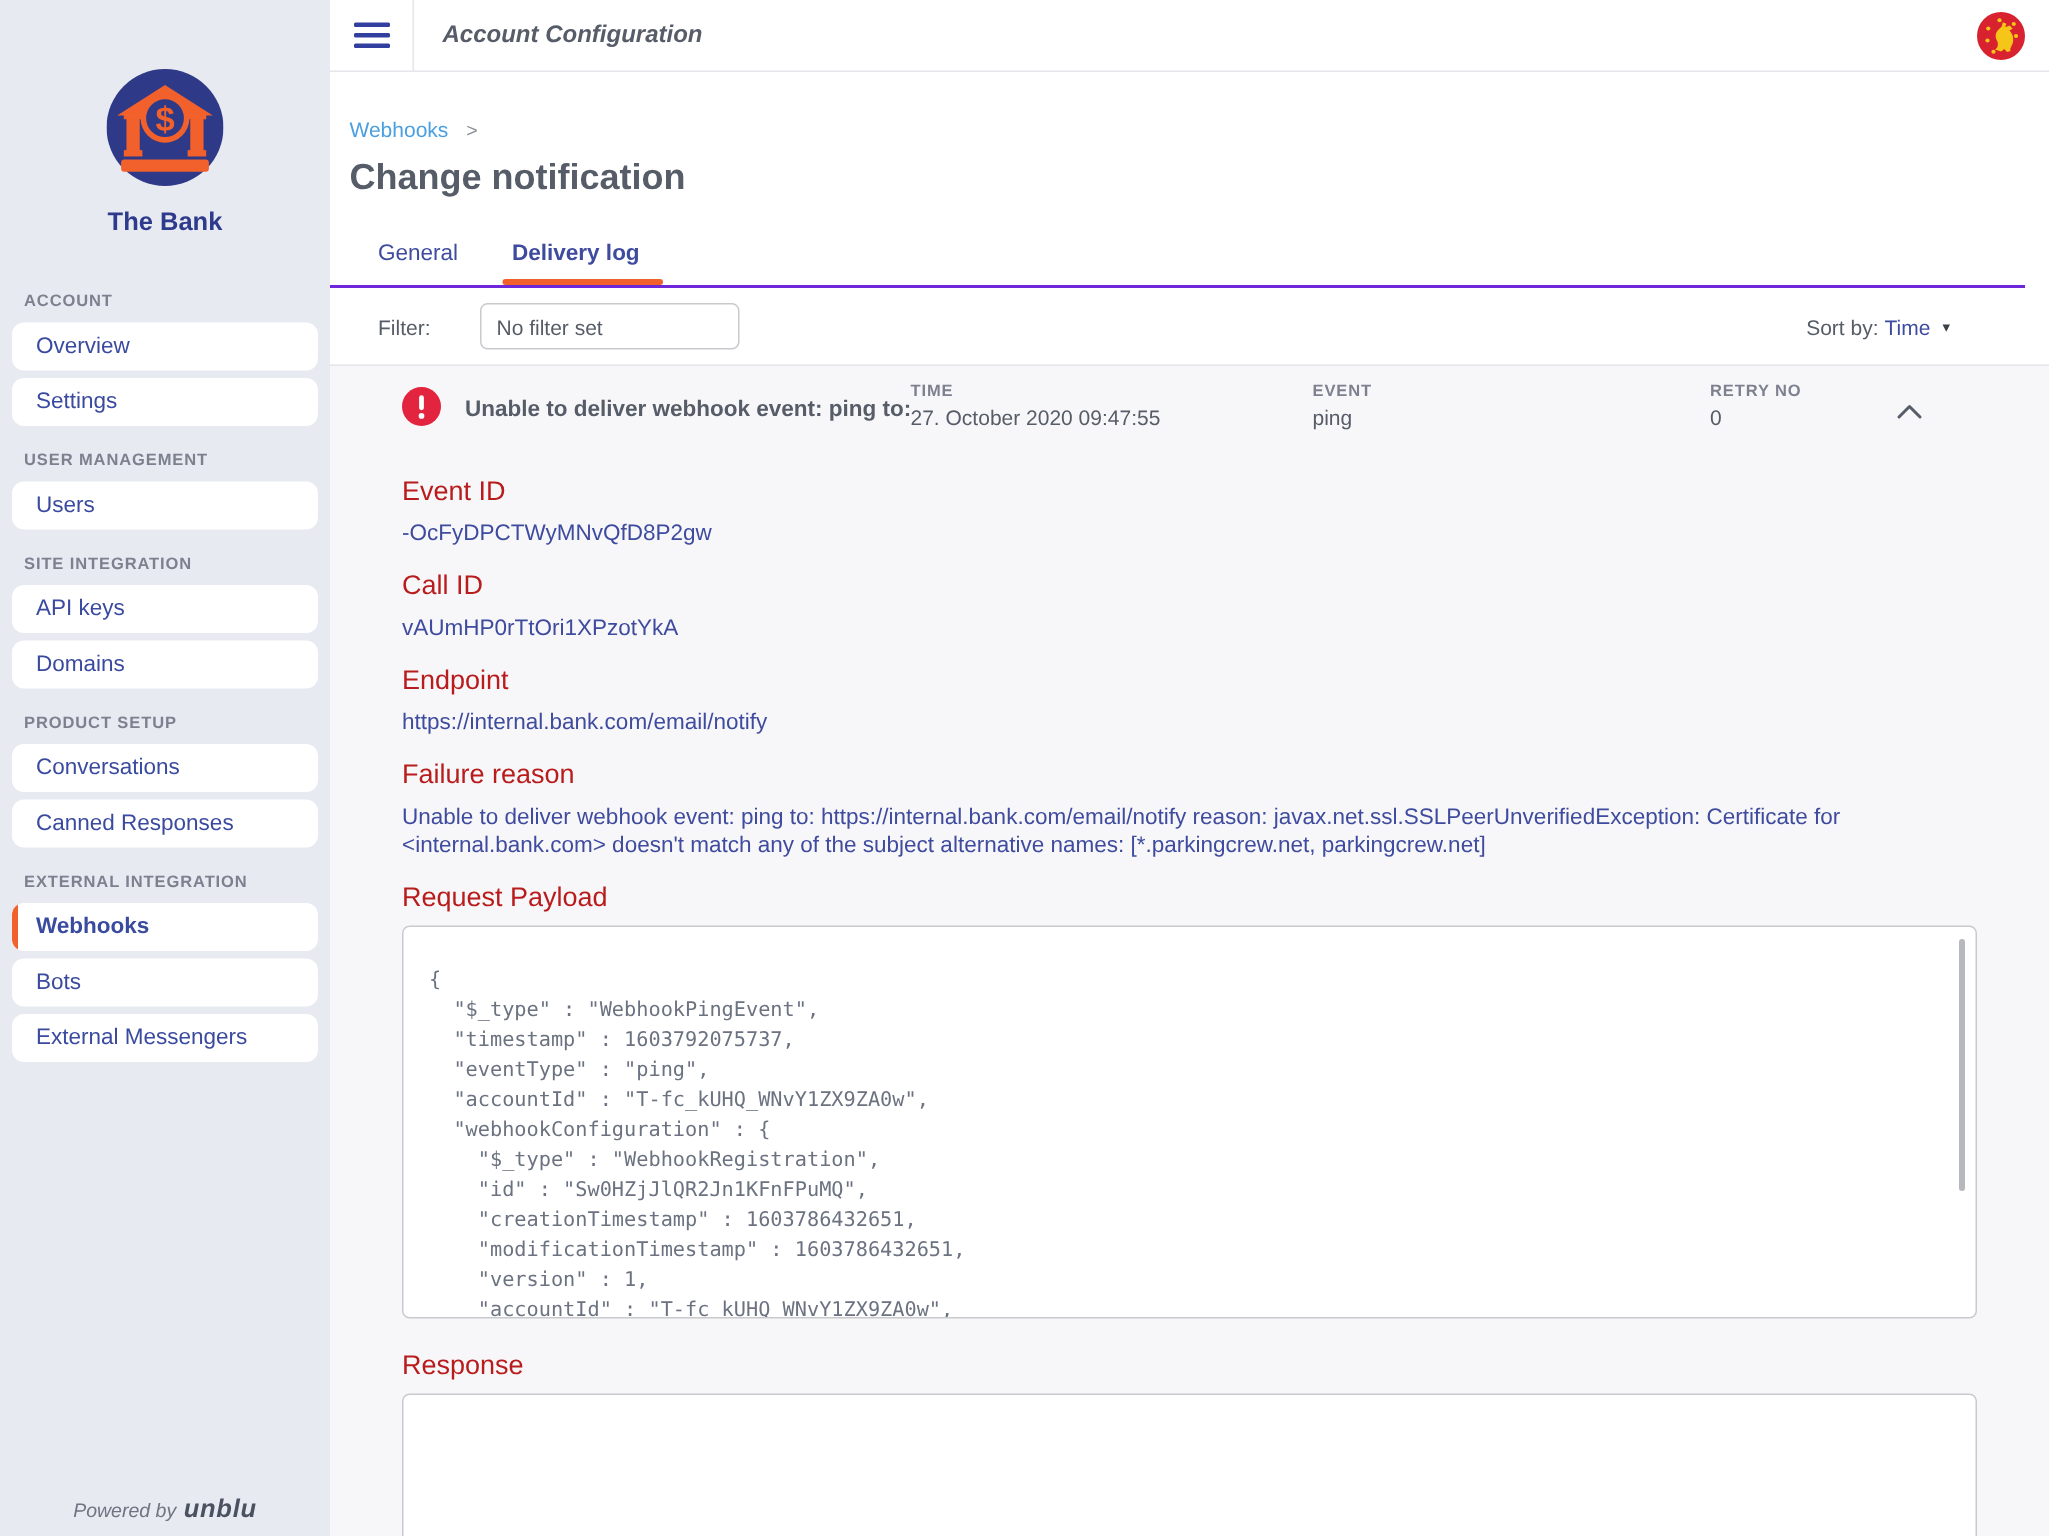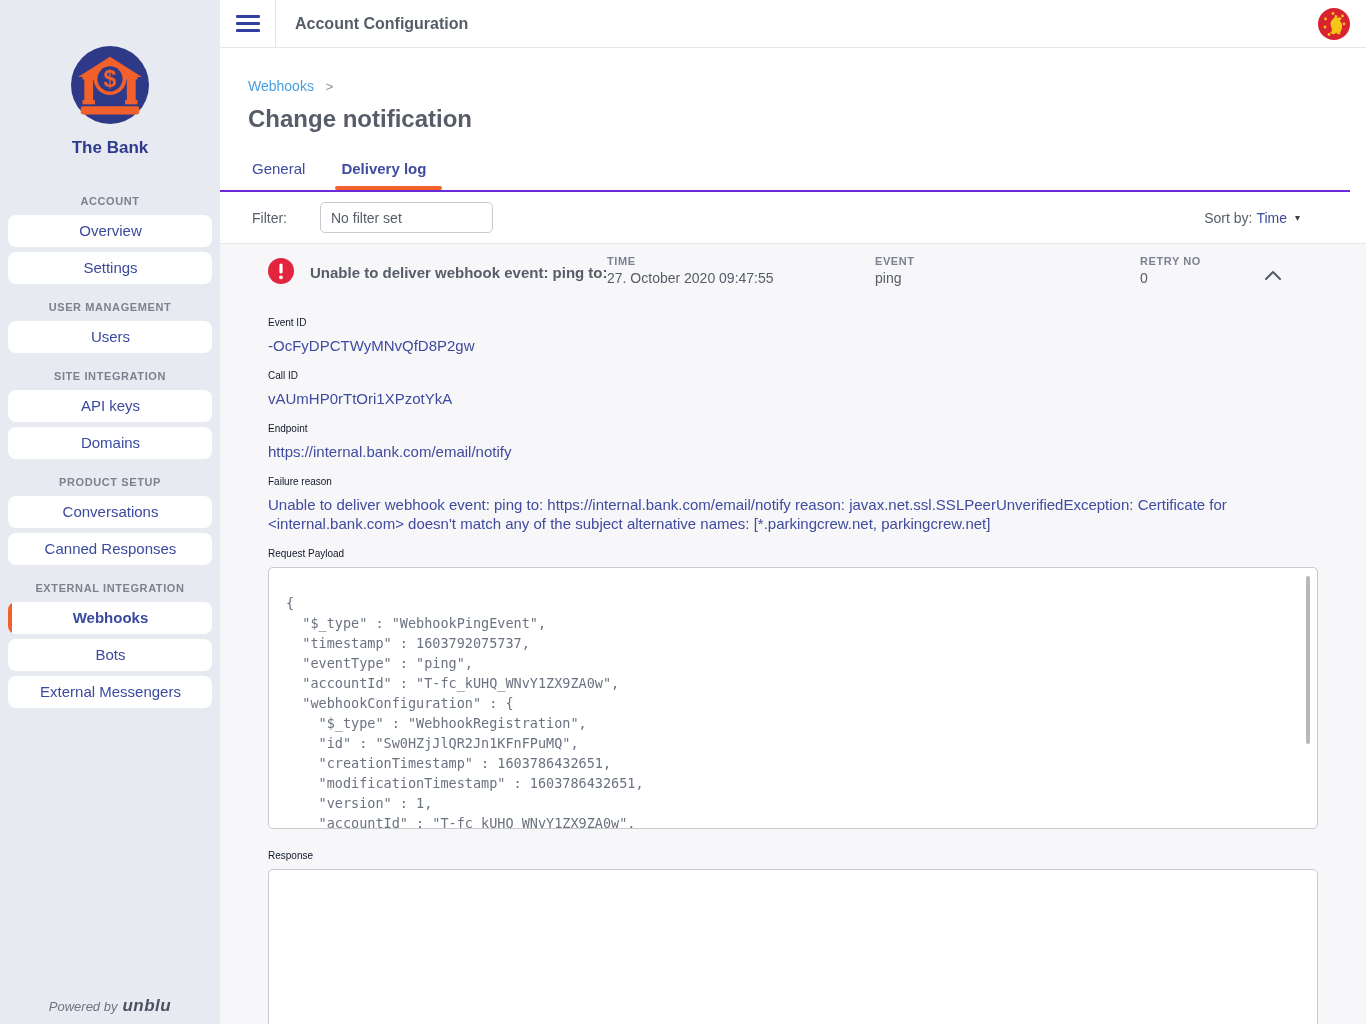--- a/index.html
+++ b/index.html
@@ -52,7 +52,7 @@
   .hamburger { margin:0 0 0 16px; width:24px; cursor:pointer; }
   .hamburger div { height:3px; background:#333f9e; border-radius:1px; margin:4px 0; }
   .topbar-divider { width:1px; height:48px; background:#e6e6ea; margin-left:15px; }
-  .topbar-title { margin-left:19px; font-size:16px; font-weight:bold; color:#565d68; }
+  .topbar-title { margin-left:19px; font-size:16px; font-weight:bold; color:#565d68;font-style:italic; }
   .avatar { margin-left:auto; margin-right:15px; width:34px; height:34px; border-radius:50%; cursor:pointer; }
 
   .content { flex:1; display:flex; flex-direction:column; min-height:0; }

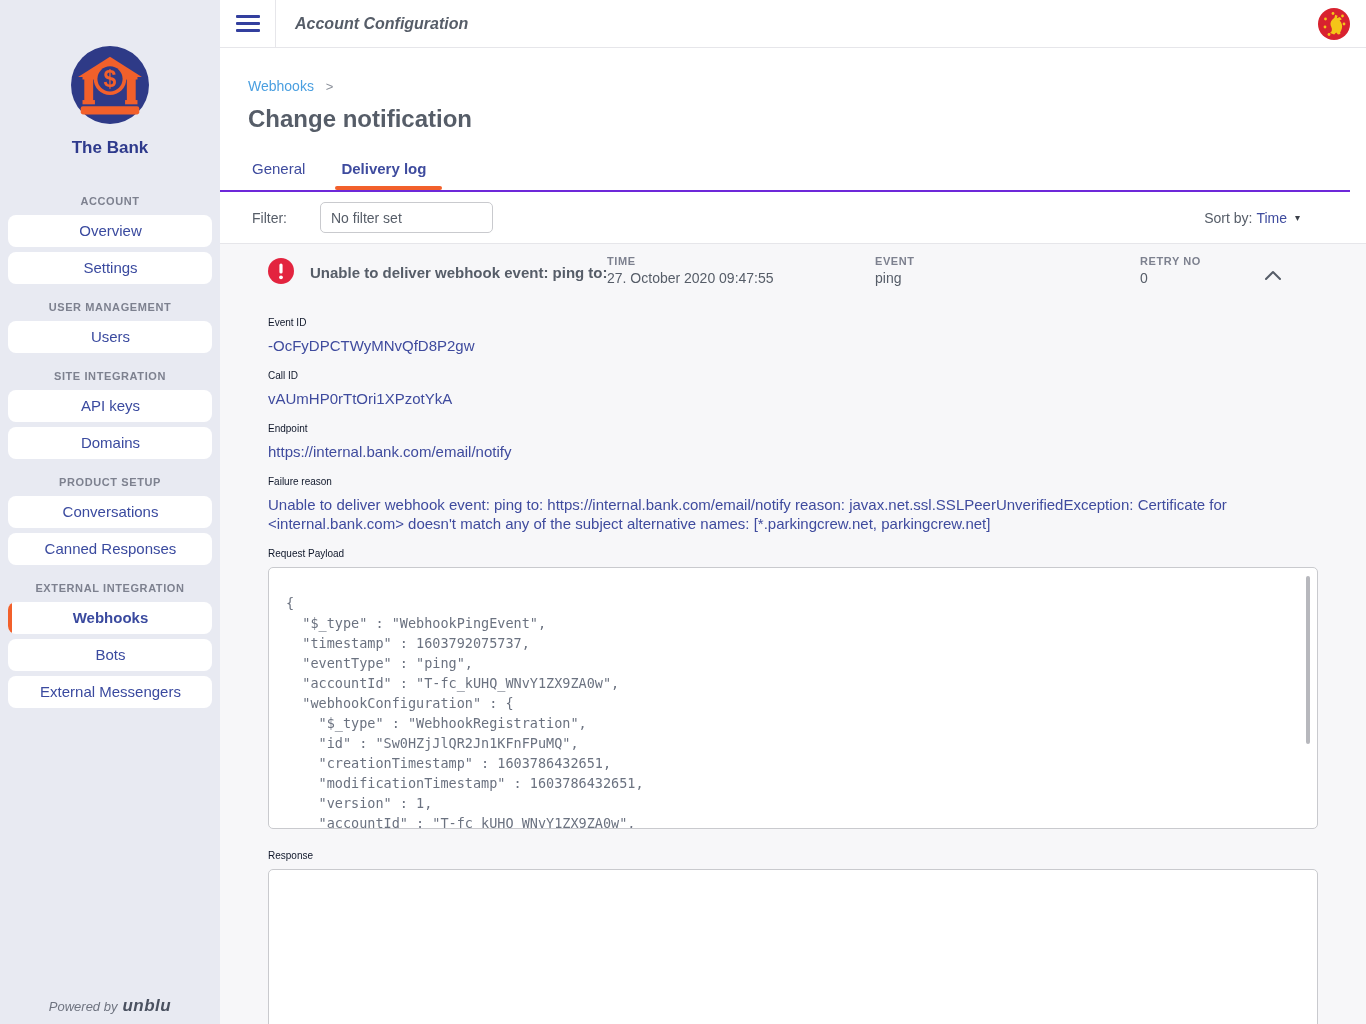--- a/index.html
+++ b/index.html
@@ -57,7 +57,7 @@
 
   .content { flex:1; display:flex; flex-direction:column; min-height:0; }
 
-  .page-head { padding:30px 16px 0 28px; }
+  .page-head { padding:30px 16px 0 13px; }
   .breadcrumb { font-size:14px; }
   .breadcrumb .crumb { color:#4a9fe0; cursor:pointer; }
   .breadcrumb .sep { color:#8a8f99; margin-left:8px; font-size:13px; }

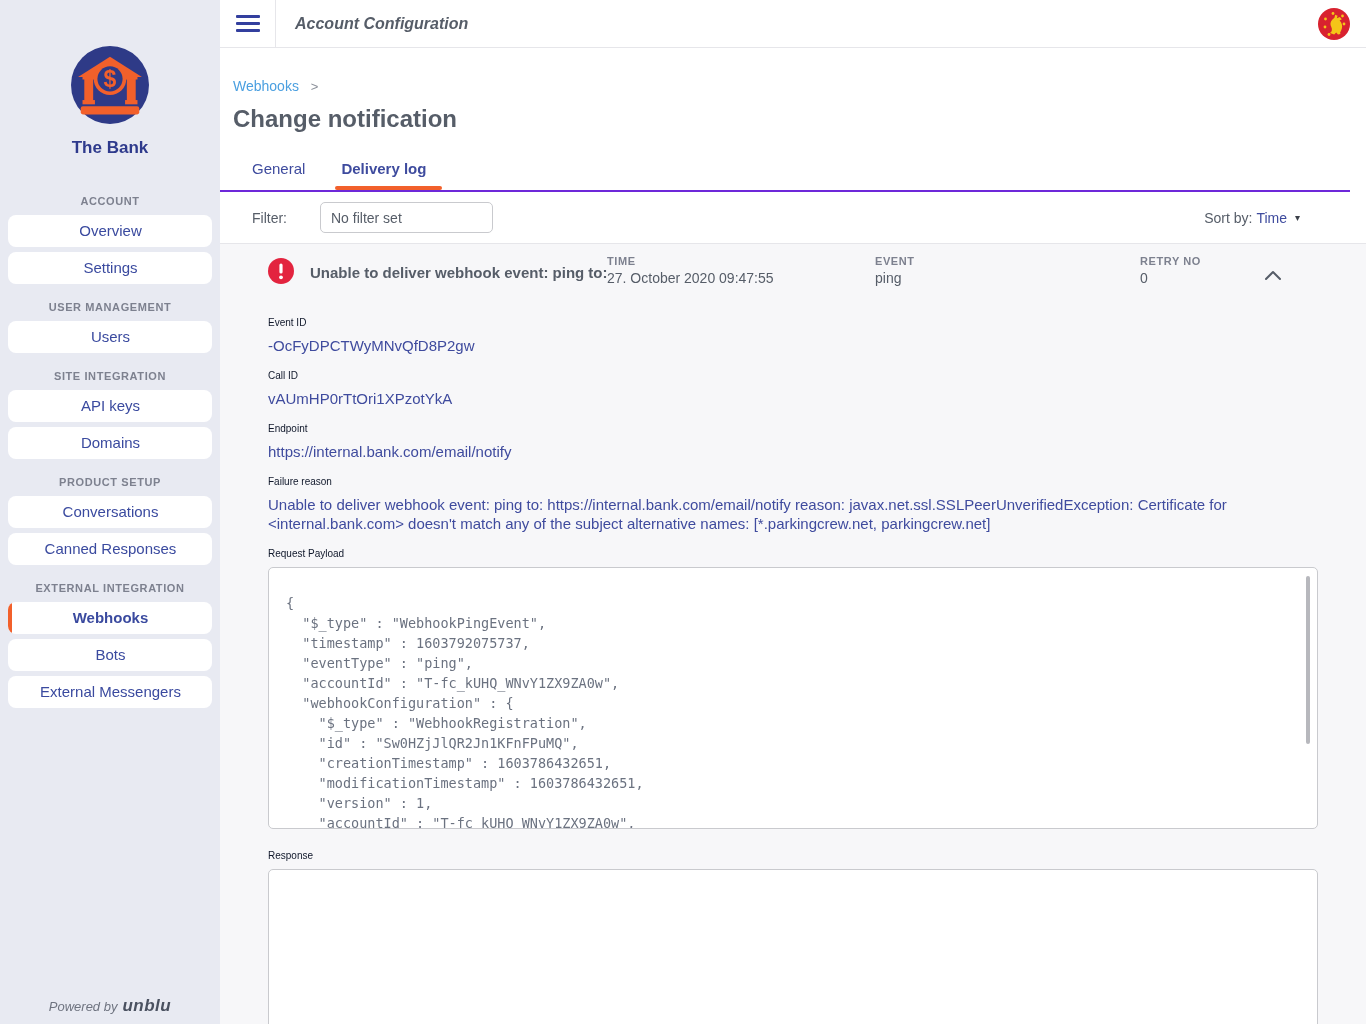--- a/index.html
+++ b/index.html
@@ -20,7 +20,7 @@
   .brand {
     text-align:center; margin-top:14px; font-size:17px; font-weight:bold; color:#2e3a8c;
   }
-  .nav { margin-top:20px;text-align:center; }
+  .nav { margin-top:20px; }
   .section-title {
     margin:17px 16px 8px; font-size:11px; font-weight:bold;
     color:#7d818f; letter-spacing:0.6px;

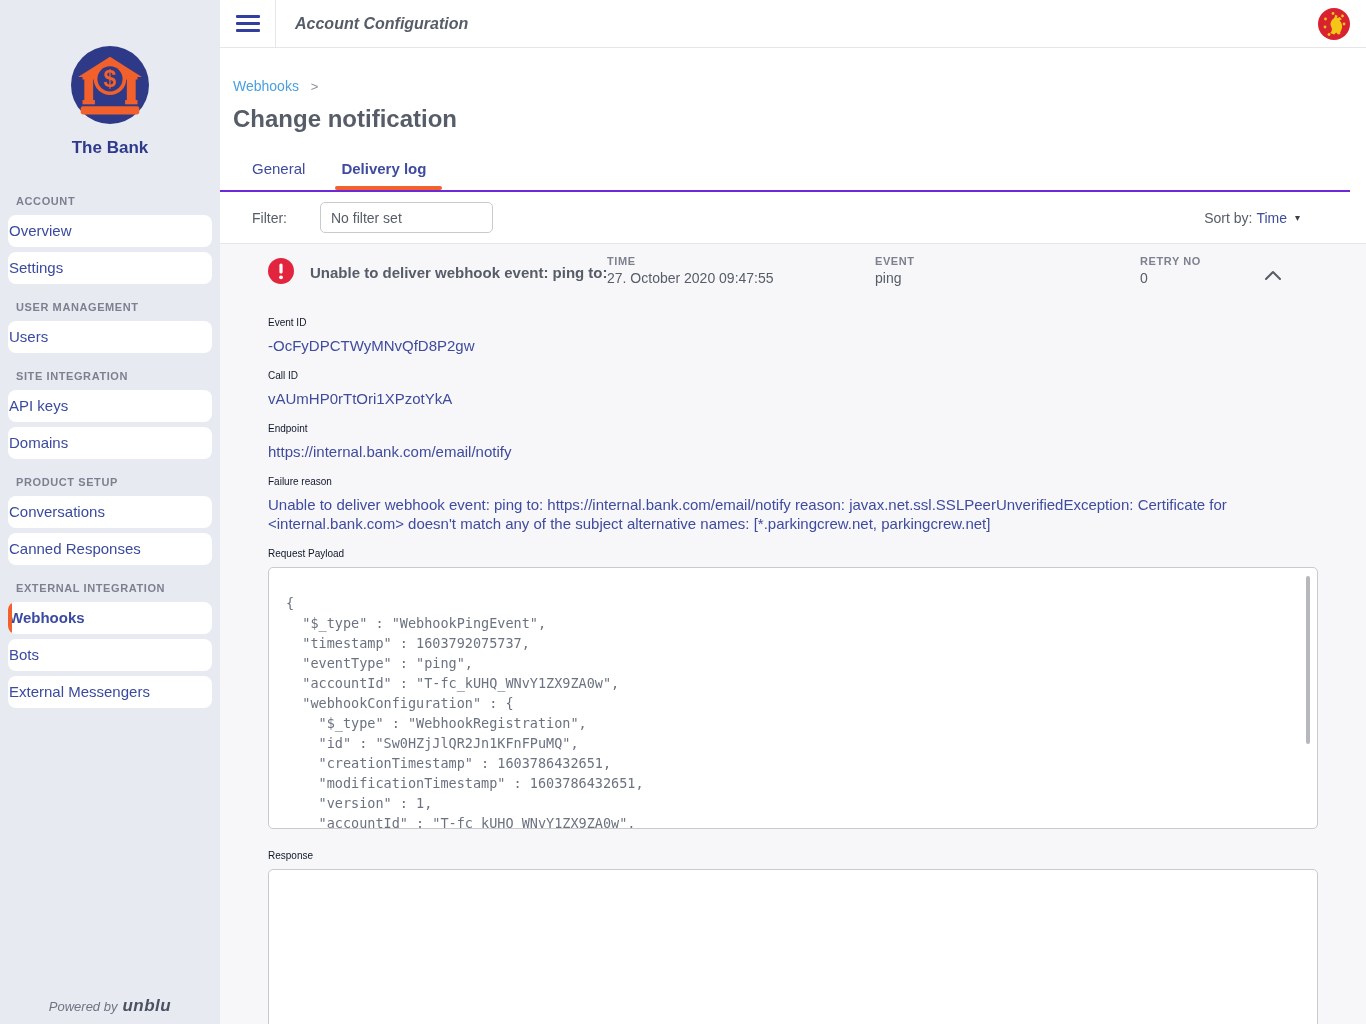--- a/index.html
+++ b/index.html
@@ -27,7 +27,7 @@
   }
   .nav-item {
     background:#fff; border-radius:8px; margin:5px 8px 5px;
-    height:32px; line-height:32px; padding-left:1px;
+    height:32px; line-height:32px; padding-left:16px;
     color:#3a4a9f; font-size:15px; cursor:pointer; position:relative;
     white-space:nowrap; overflow:hidden;
   }

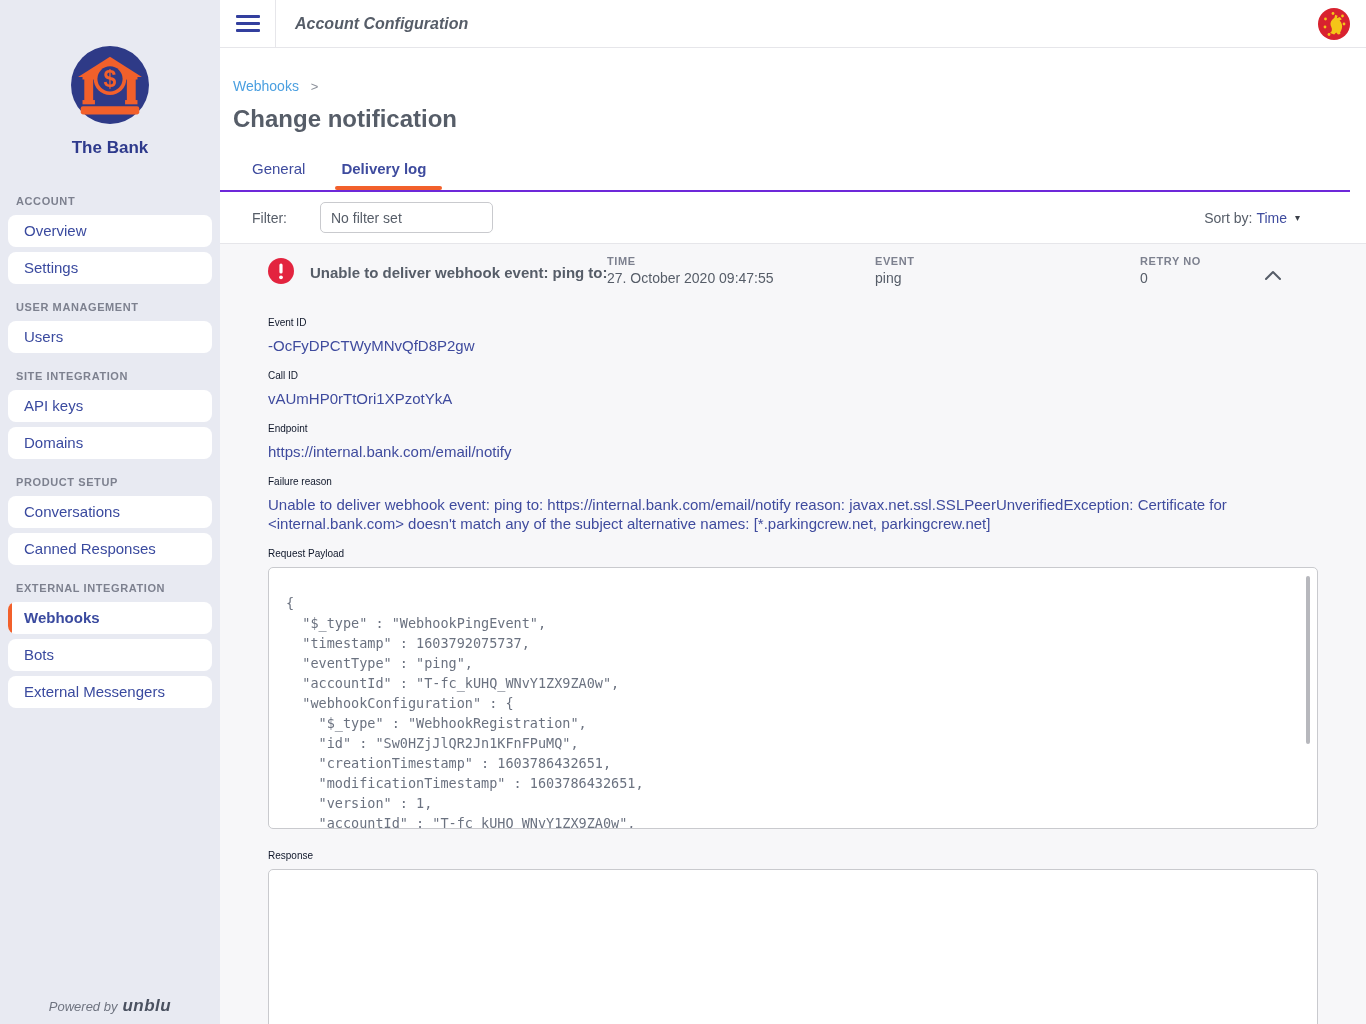--- a/index.html
+++ b/index.html
@@ -108,7 +108,7 @@
 
   .log-details { margin-top:31px; }
   .field { margin-bottom:15px; }
-  .field-label { font-size:10px; color:#0f172a; margin-bottom:8px; }
+  .field-label { font-size:18px; color:#b91c1c; margin-bottom:8px; }
   .field-value { font-size:15px; color:#3f4b9e; line-height:19px; max-width:1050px; }
 
   .payload-box {

